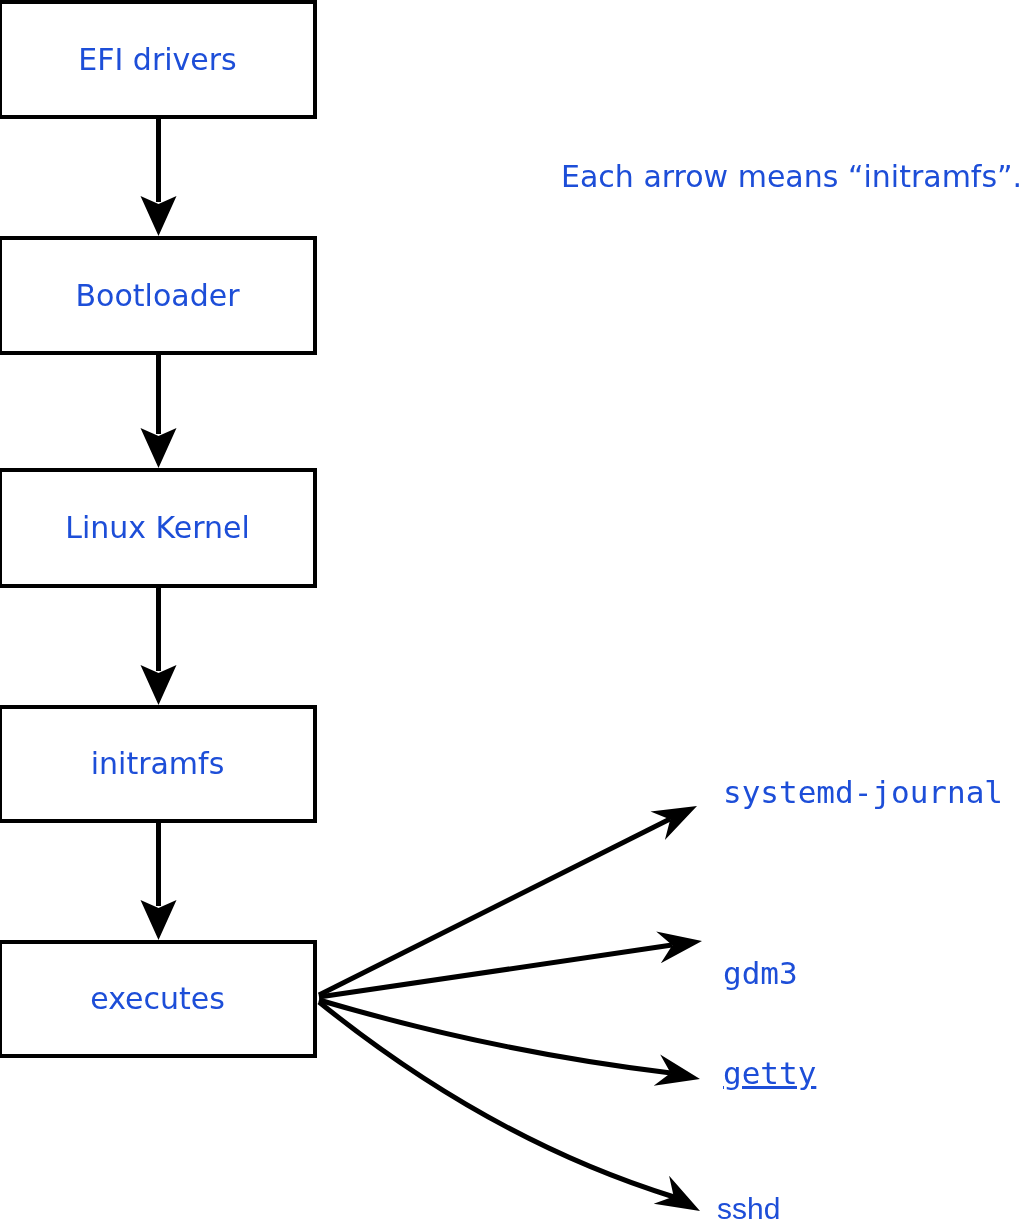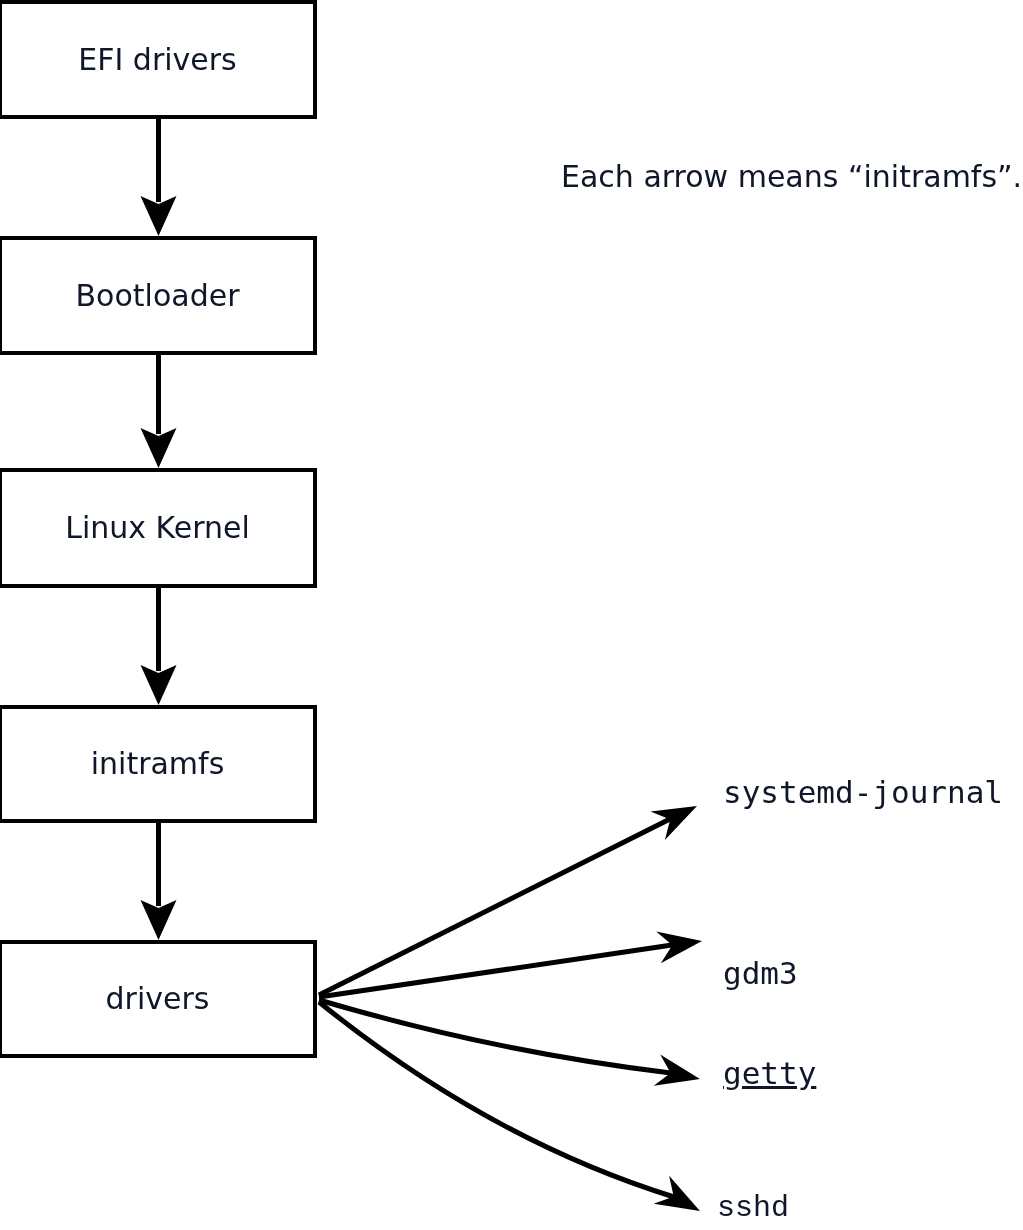--- a/index.html
+++ b/index.html
@@ -14,7 +14,7 @@
     background: #ffffff;
     overflow: hidden;
     font-family: "DejaVu Sans", "Liberation Sans", sans-serif;
-    color: #0f172a;
+    color: #1d4ed8;
   }
   .arrows-layer {
     position: absolute;

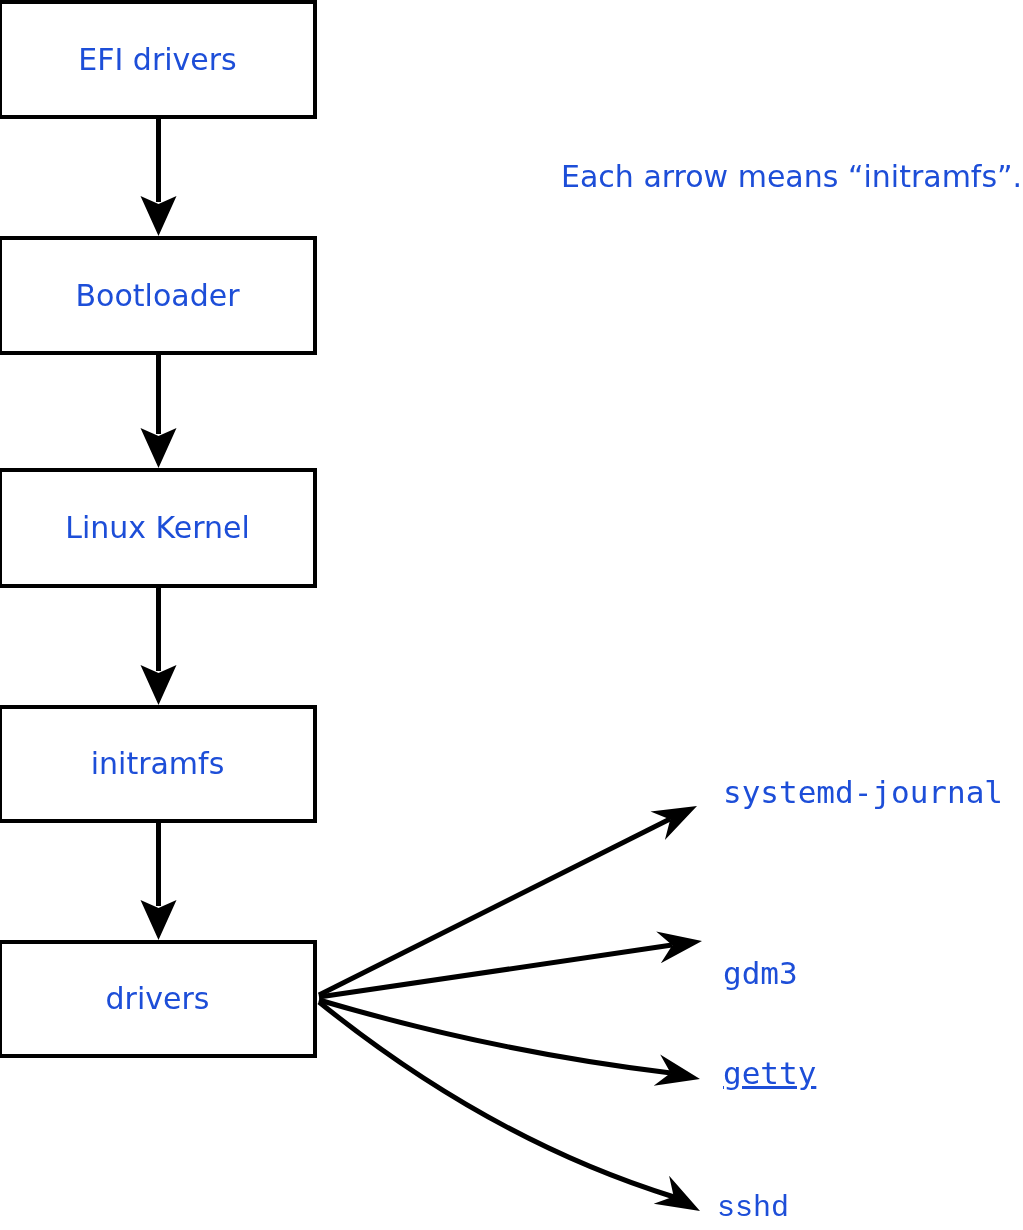--- a/index.html
+++ b/index.html
@@ -124,7 +124,7 @@
     <span>initramfs</span>
   </div>
   <div class="node node-systemd">
-    <span>drivers</span>
+    <span>executes</span>
   </div>
 
   <div class="proc-label proc-journal">systemd-journal</div>

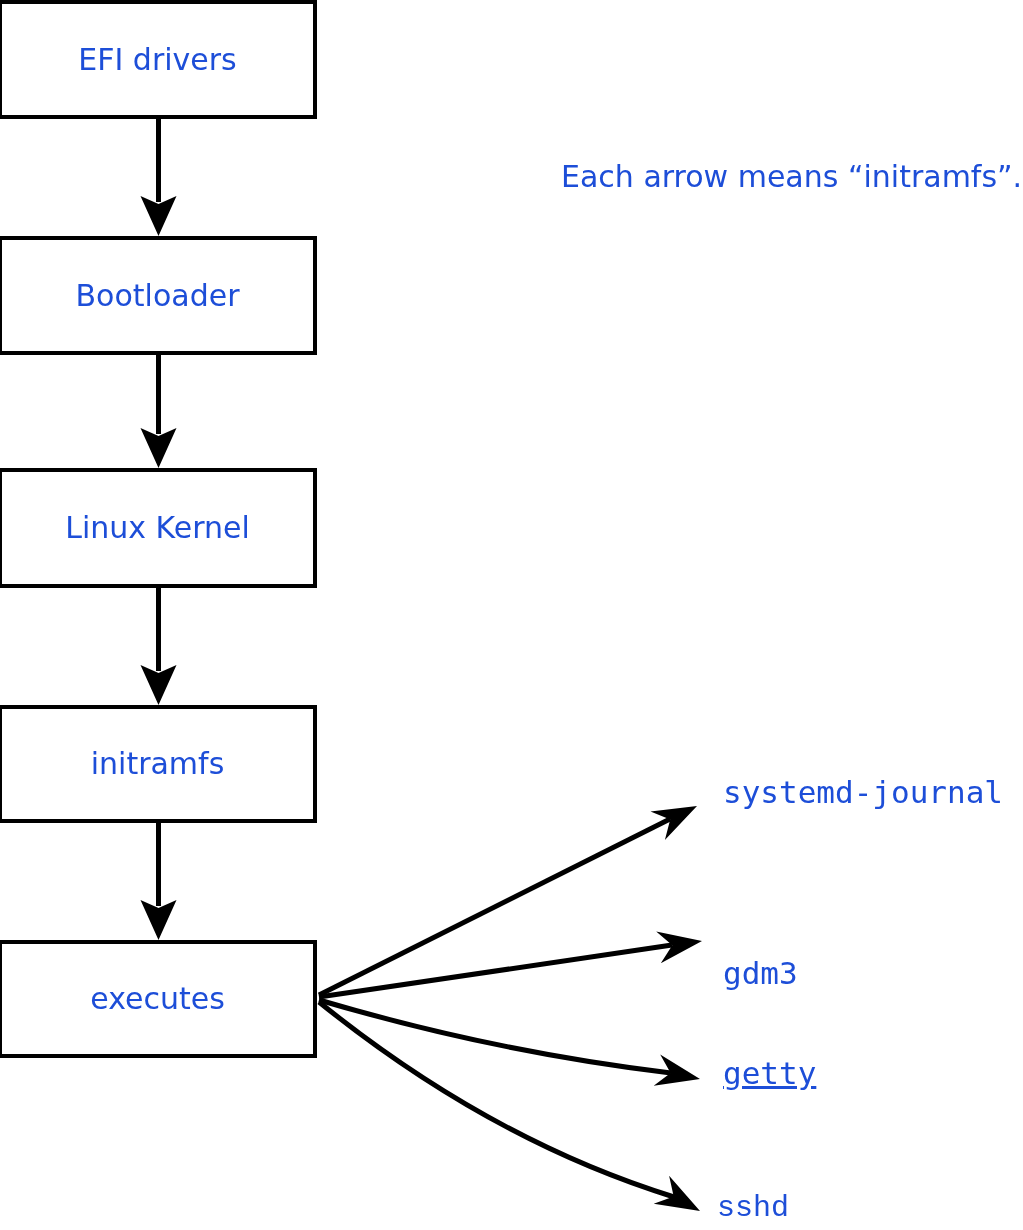--- a/index.html
+++ b/index.html
@@ -55,7 +55,7 @@
   .proc-getty   { left: 723px; top: 1056px; text-decoration: underline; }
   .proc-sshd    {
     left: 717px; top: 1192px;
-    font-family: Liberation Mono, monospace;
+    font-family: Liberation Sans, sans-serif;
     font-size: 30px;
   }
   .annotation {

